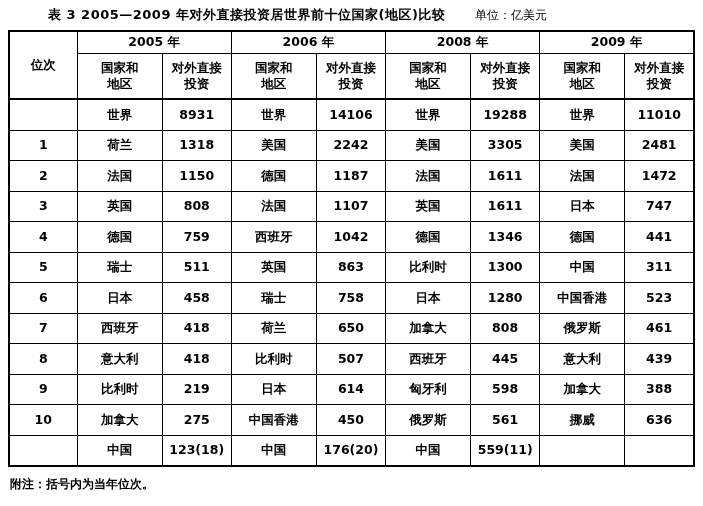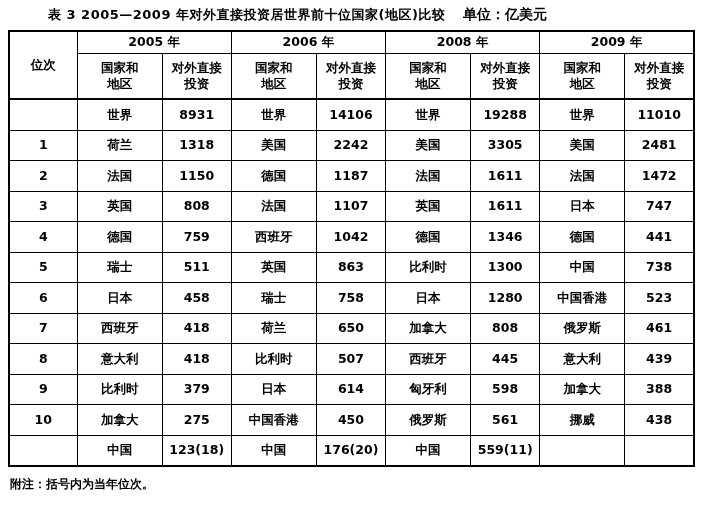--- a/index.html
+++ b/index.html
@@ -36,8 +36,8 @@
     white-space: nowrap;
   }
   .title-unit {
-    font-size: 14px;
-    font-weight: bold;
+    font-size: 12px;
+    font-weight: normal;
     white-space: nowrap;
     padding-right: 2px;
   }

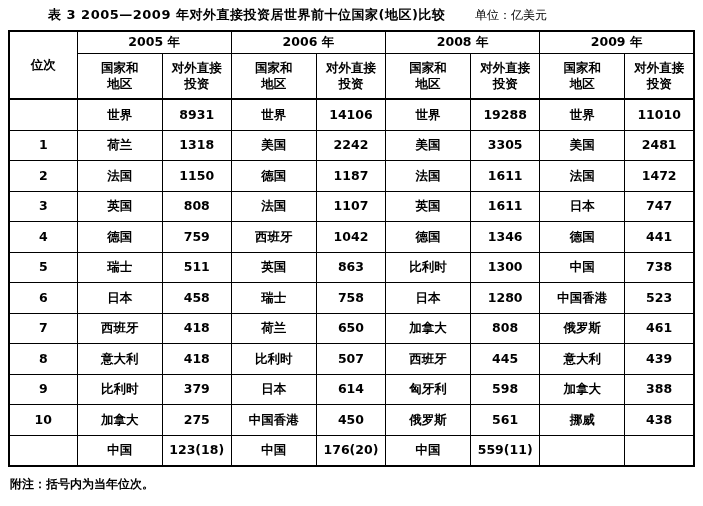--- a/index.html
+++ b/index.html
@@ -211,7 +211,7 @@
         <td>比利时</td>
         <td>1300</td>
         <td>中国</td>
-        <td>738</td>
+        <td>311</td>
       </tr>
       <tr class="body-row">
         <td>6</td>

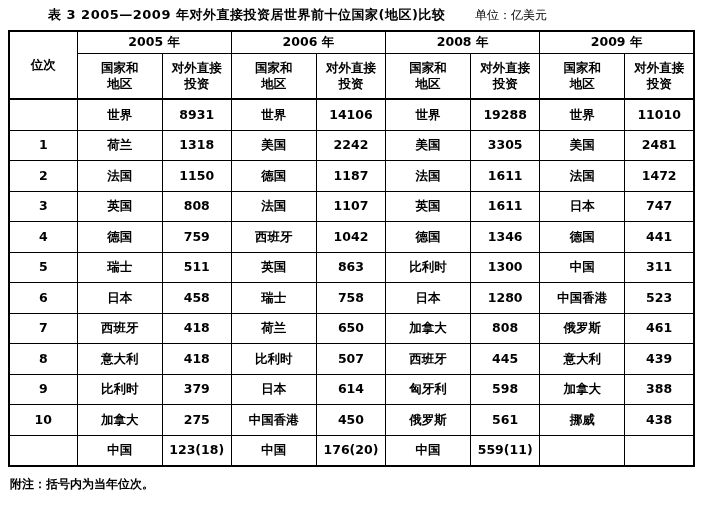--- a/index.html
+++ b/index.html
@@ -249,7 +249,7 @@
       <tr class="body-row">
         <td>9</td>
         <td>比利时</td>
-        <td>379</td>
+        <td>219</td>
         <td>日本</td>
         <td>614</td>
         <td>匈牙利</td>

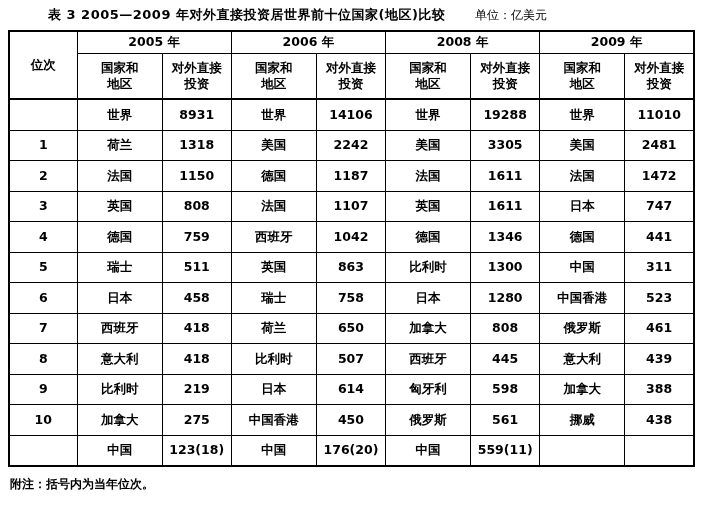--- a/index.html
+++ b/index.html
@@ -266,7 +266,7 @@
         <td>俄罗斯</td>
         <td>561</td>
         <td>挪威</td>
-        <td>438</td>
+        <td>636</td>
       </tr>
       <tr class="body-row">
         <td></td>

